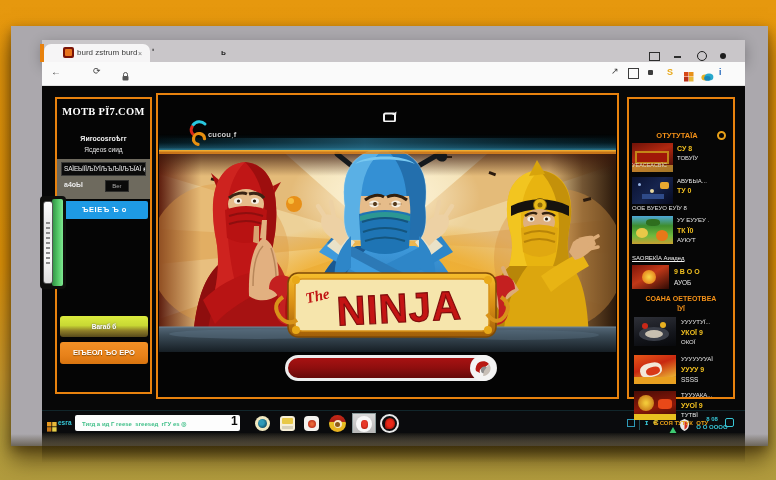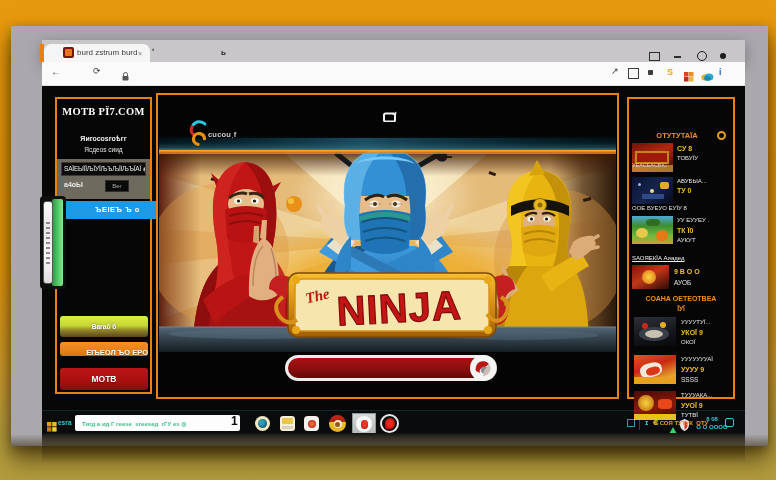--- a/index.html
+++ b/index.html
@@ -137,7 +137,7 @@
   <div class="abs" style="left:50px;top:136px;width:85px;height:14px;background:#0B0B0B;border:1px solid #3a3a38;box-sizing:border-box;color:#EEE;font-size:6.5px;line-height:12px;padding-left:2px;letter-spacing:-.2px;white-space:nowrap;overflow:hidden;">ЅАЇЕЫЇЇЉЇУЇЉЪЉЇІЉЪЇАЇ ◉</div>
   <div class="abs" style="left:53px;top:155px;color:#EAEAEA;font-size:7px;font-weight:bold;">а4оЫ</div>
   <div class="abs" style="left:94px;top:154px;width:24px;height:12px;background:#0A0A0A;border:1px solid #2e2e2c;box-sizing:border-box;color:#A8A8A8;font-size:6px;text-align:center;line-height:10px;">Вег</div>
-  <div class="abs" style="left:50px;top:175px;width:87px;height:18px;background:#1E9AE4;border-radius:2px;color:#FFF;font-weight:bold;font-size:7.5px;line-height:18px;letter-spacing:.5px;padding-left:34px;">ЪЕІЕЪ Ъ о</div>
+  <div class="abs" style="left:50px;top:175px;width:87px;height:18px;background:#1E9AE4;border-radius:2px;color:#FFF;font-weight:bold;font-size:7.5px;text-align:center;line-height:18px;letter-spacing:.5px;">ЪЕІЕЪ Ъ о</div>
   <div class="abs" style="left:49px;top:290px;width:88px;height:21px;border-radius:3px;background:linear-gradient(180deg,#DCEC3E 0%,#C8D834 45%,#8E7E28 70%,#57491A 100%);color:#FFF;font-weight:bold;font-size:6.5px;text-align:center;line-height:21px;text-shadow:0 0 2px #555;">Вагаб б</div>
   <div class="abs" style="left:49px;top:316px;width:88px;height:14px;border-radius:3px;background:linear-gradient(180deg,#F29026 0%,#E8821A 60%,#D8740F 100%);color:#FFF;font-weight:bold;font-size:7.5px;text-align:right;line-height:22px;text-shadow:0 1px 1px #8a4a00;">EІЪЕОЛ ЪО ЕРО</div>
   <div class="abs" style="left:49px;top:342px;width:88px;height:22px;border-radius:3px;background:linear-gradient(180deg,#BE1616 0%,#A80F0F 60%,#8E0C0C 100%);color:#FFF;font-weight:bold;font-size:8.5px;text-align:center;line-height:22px;text-shadow:0 1px 1px #600;">МОТВ</div>

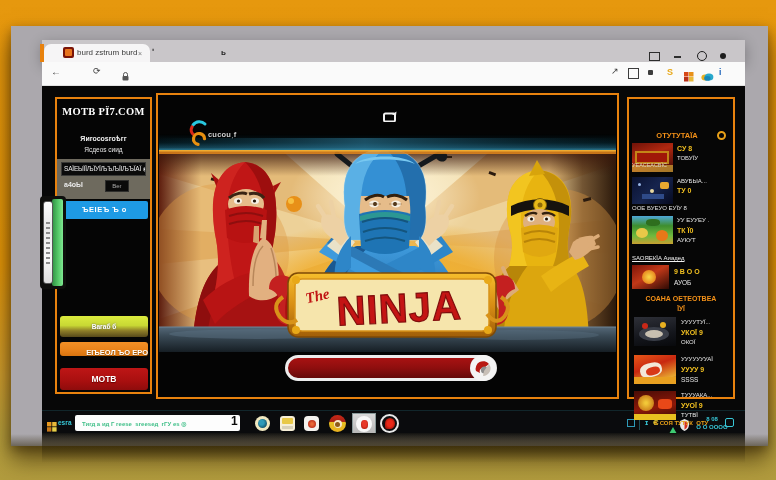--- a/index.html
+++ b/index.html
@@ -139,7 +139,7 @@
   <div class="abs" style="left:94px;top:154px;width:24px;height:12px;background:#0A0A0A;border:1px solid #2e2e2c;box-sizing:border-box;color:#A8A8A8;font-size:6px;text-align:center;line-height:10px;">Вег</div>
   <div class="abs" style="left:50px;top:175px;width:87px;height:18px;background:#1E9AE4;border-radius:2px;color:#FFF;font-weight:bold;font-size:7.5px;text-align:center;line-height:18px;letter-spacing:.5px;">ЪЕІЕЪ Ъ о</div>
   <div class="abs" style="left:49px;top:290px;width:88px;height:21px;border-radius:3px;background:linear-gradient(180deg,#DCEC3E 0%,#C8D834 45%,#8E7E28 70%,#57491A 100%);color:#FFF;font-weight:bold;font-size:6.5px;text-align:center;line-height:21px;text-shadow:0 0 2px #555;">Вагаб б</div>
-  <div class="abs" style="left:49px;top:316px;width:88px;height:14px;border-radius:3px;background:linear-gradient(180deg,#F29026 0%,#E8821A 60%,#D8740F 100%);color:#FFF;font-weight:bold;font-size:7.5px;text-align:right;line-height:22px;text-shadow:0 1px 1px #8a4a00;">EІЪЕОЛ ЪО ЕРО</div>
+  <div class="abs" style="left:49px;top:316px;width:88px;height:22px;border-radius:3px;background:linear-gradient(180deg,#F29026 0%,#E8821A 60%,#D8740F 100%);color:#FFF;font-weight:bold;font-size:7.5px;text-align:center;line-height:22px;text-shadow:0 1px 1px #8a4a00;">EІЪЕОЛ ЪО ЕРО</div>
   <div class="abs" style="left:49px;top:342px;width:88px;height:22px;border-radius:3px;background:linear-gradient(180deg,#BE1616 0%,#A80F0F 60%,#8E0C0C 100%);color:#FFF;font-weight:bold;font-size:8.5px;text-align:center;line-height:22px;text-shadow:0 1px 1px #600;">МОТВ</div>
 
   <div class="abs" style="left:29px;top:170px;width:26px;height:93px;background:#0E0E0C;border-radius:4px;"></div>

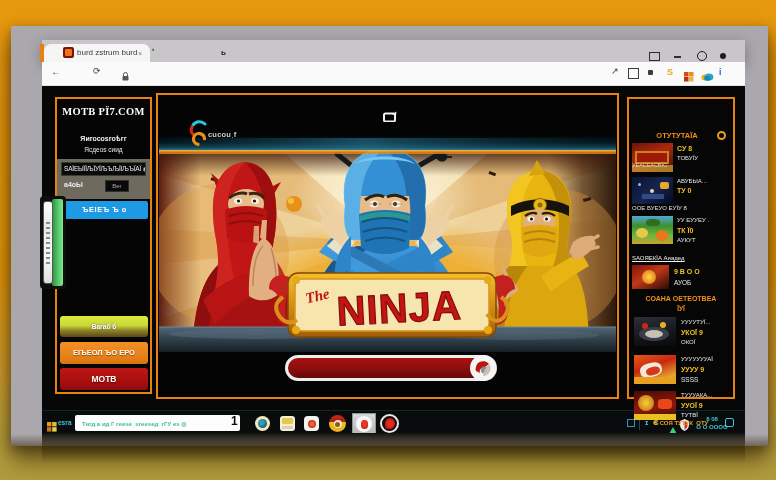--- a/index.html
+++ b/index.html
@@ -140,7 +140,6 @@
   <div class="abs" style="left:50px;top:175px;width:87px;height:18px;background:#1E9AE4;border-radius:2px;color:#FFF;font-weight:bold;font-size:7.5px;text-align:center;line-height:18px;letter-spacing:.5px;">ЪЕІЕЪ Ъ о</div>
   <div class="abs" style="left:49px;top:290px;width:88px;height:21px;border-radius:3px;background:linear-gradient(180deg,#DCEC3E 0%,#C8D834 45%,#8E7E28 70%,#57491A 100%);color:#FFF;font-weight:bold;font-size:6.5px;text-align:center;line-height:21px;text-shadow:0 0 2px #555;">Вагаб б</div>
   <div class="abs" style="left:49px;top:316px;width:88px;height:22px;border-radius:3px;background:linear-gradient(180deg,#F29026 0%,#E8821A 60%,#D8740F 100%);color:#FFF;font-weight:bold;font-size:7.5px;text-align:center;line-height:22px;text-shadow:0 1px 1px #8a4a00;">EІЪЕОЛ ЪО ЕРО</div>
-  <div class="abs" style="left:49px;top:342px;width:88px;height:22px;border-radius:3px;background:linear-gradient(180deg,#BE1616 0%,#A80F0F 60%,#8E0C0C 100%);color:#FFF;font-weight:bold;font-size:8.5px;text-align:center;line-height:22px;text-shadow:0 1px 1px #600;">МОТВ</div>
 
   <div class="abs" style="left:29px;top:170px;width:26px;height:93px;background:#0E0E0C;border-radius:4px;"></div>
   <div class="abs" style="left:41px;top:173px;width:11px;height:87px;background:linear-gradient(90deg,#2F8E42,#55C868 55%,#7FE892);border-radius:2px;"></div>

